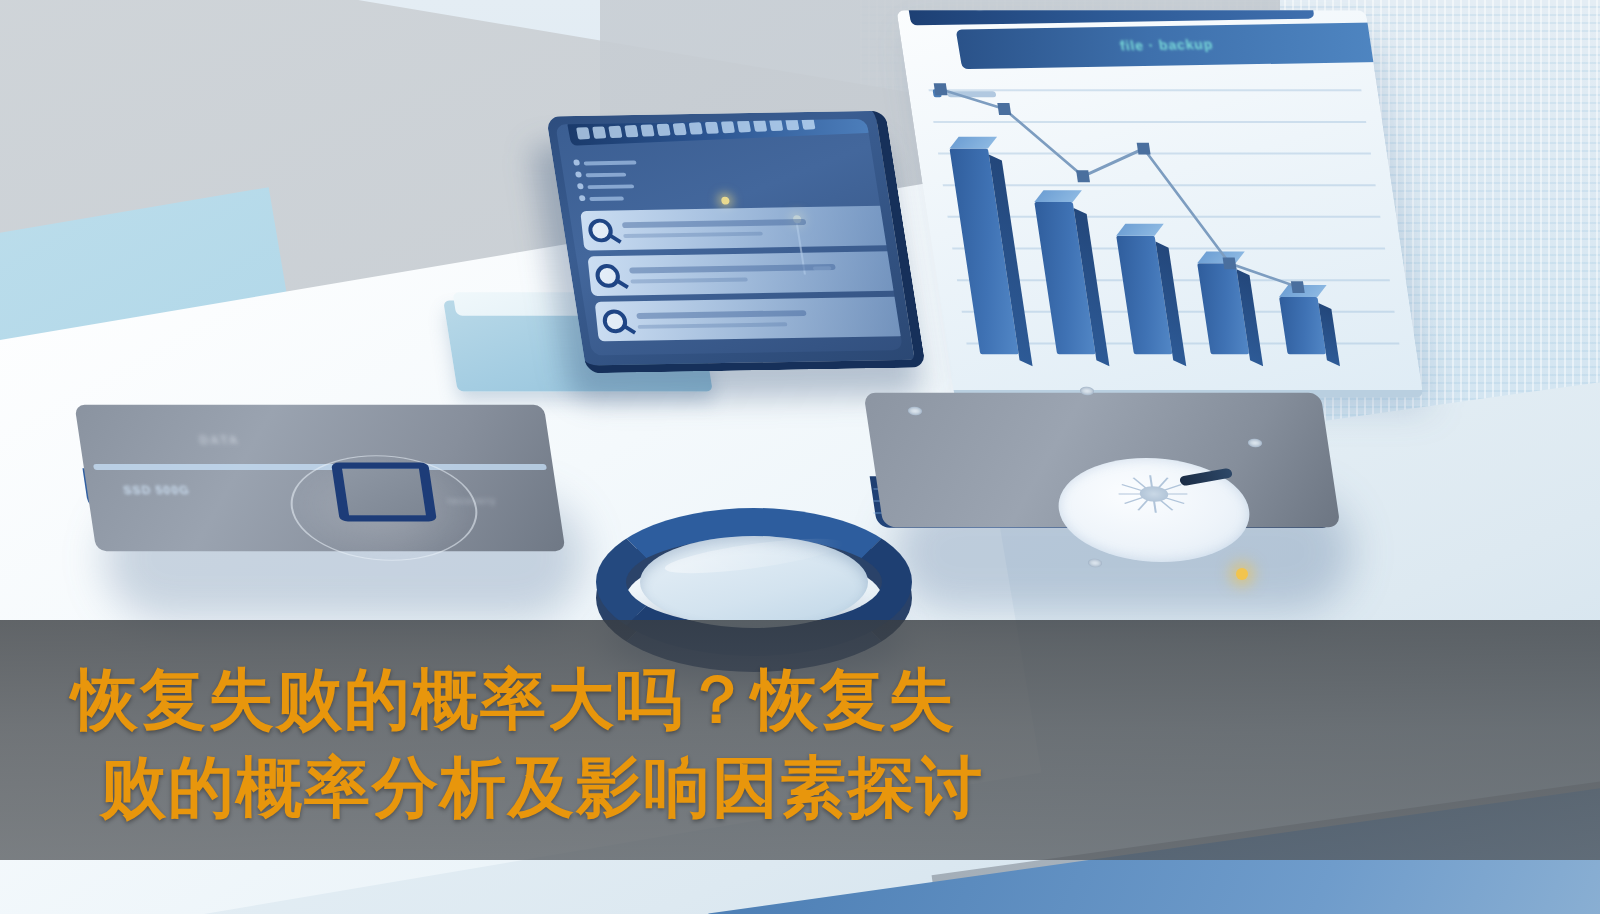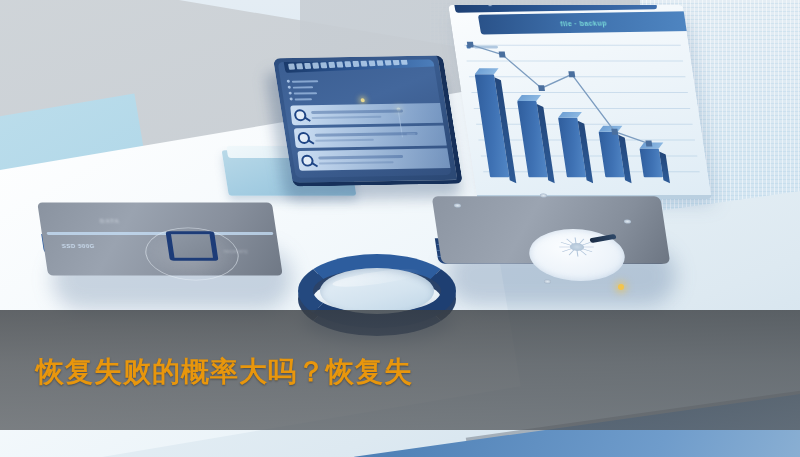--- a/index.html
+++ b/index.html
@@ -444,7 +444,7 @@
     padding-left:36px;
   }
   .headline-line{
-    font-size:28px;
+    font-size:33px;
     font-weight:bold;
     color:#e8960c;
     letter-spacing:1px;

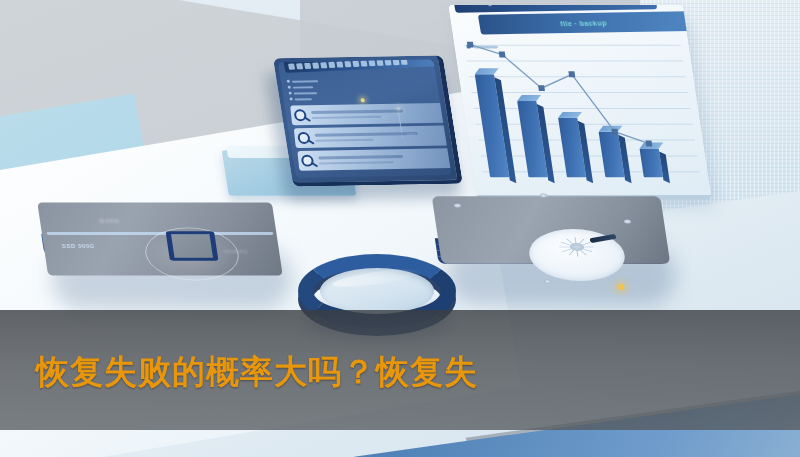--- a/index.html
+++ b/index.html
@@ -671,6 +671,7 @@
   <div class="overlay-band"></div>
   <div class="headline">
     <div class="headline-line">恢复失败的概率大吗？恢复失</div>
+    <div class="headline-line l2">败的概率分析及影响因素探讨</div>
   </div>
 
 </div>

